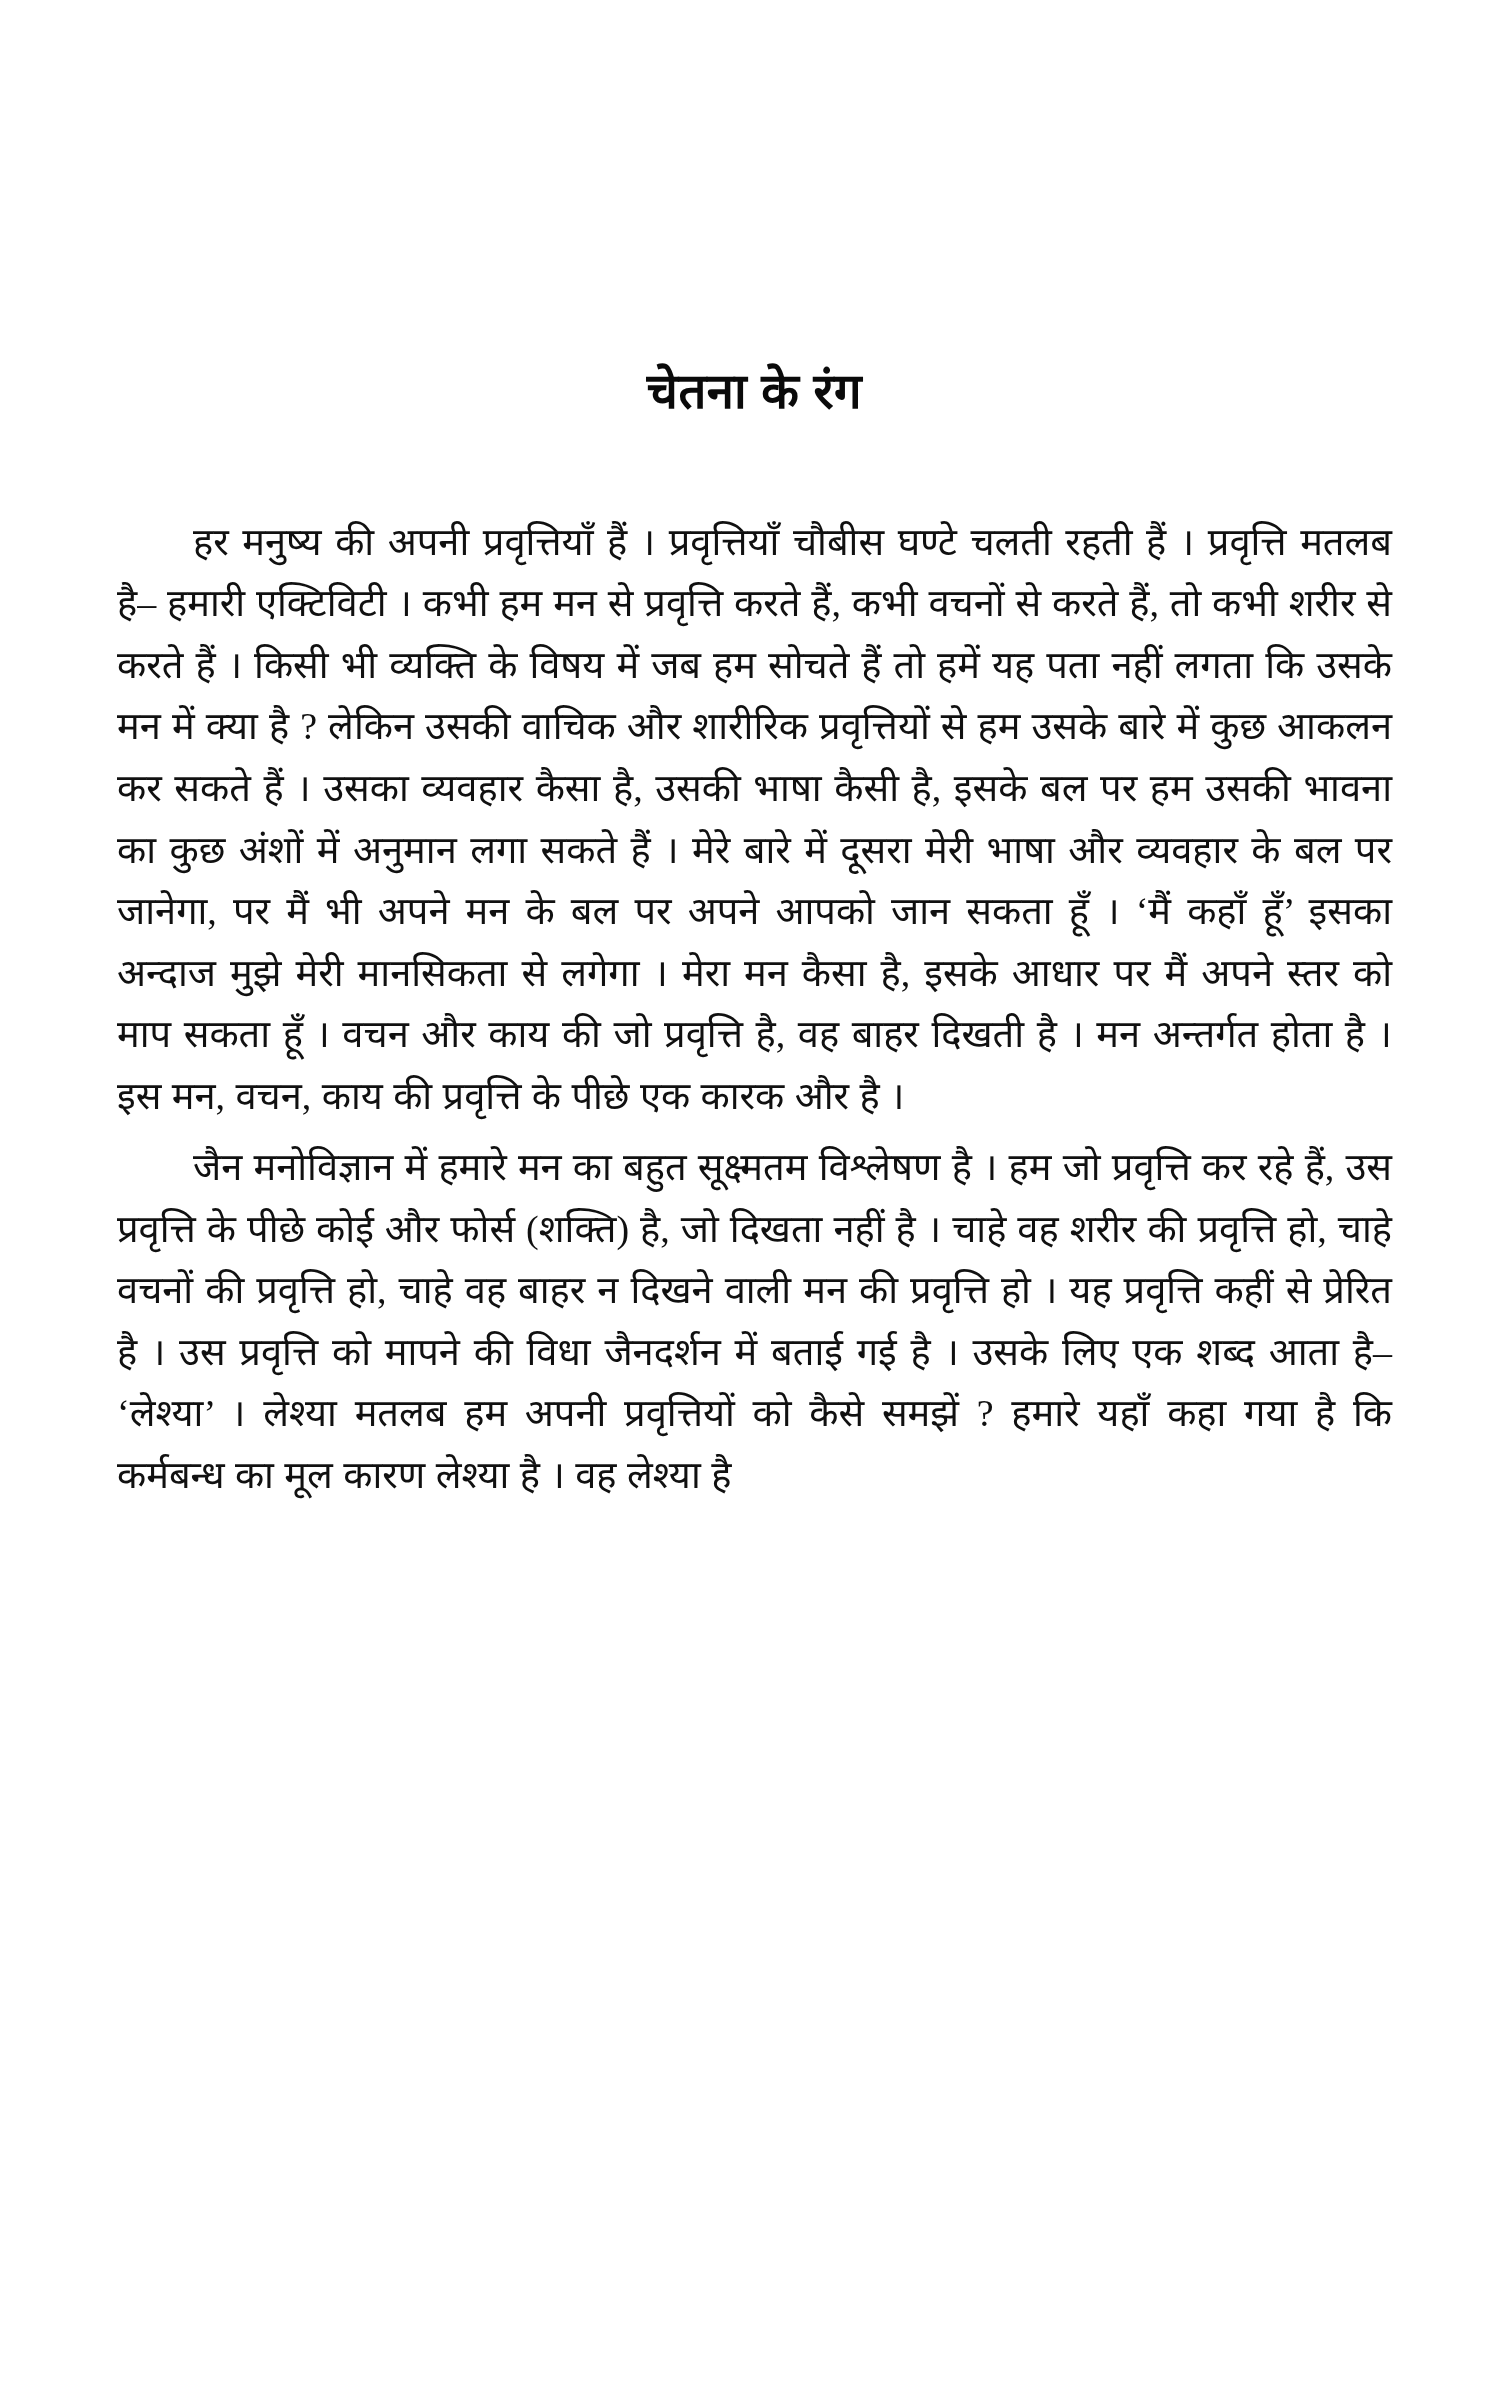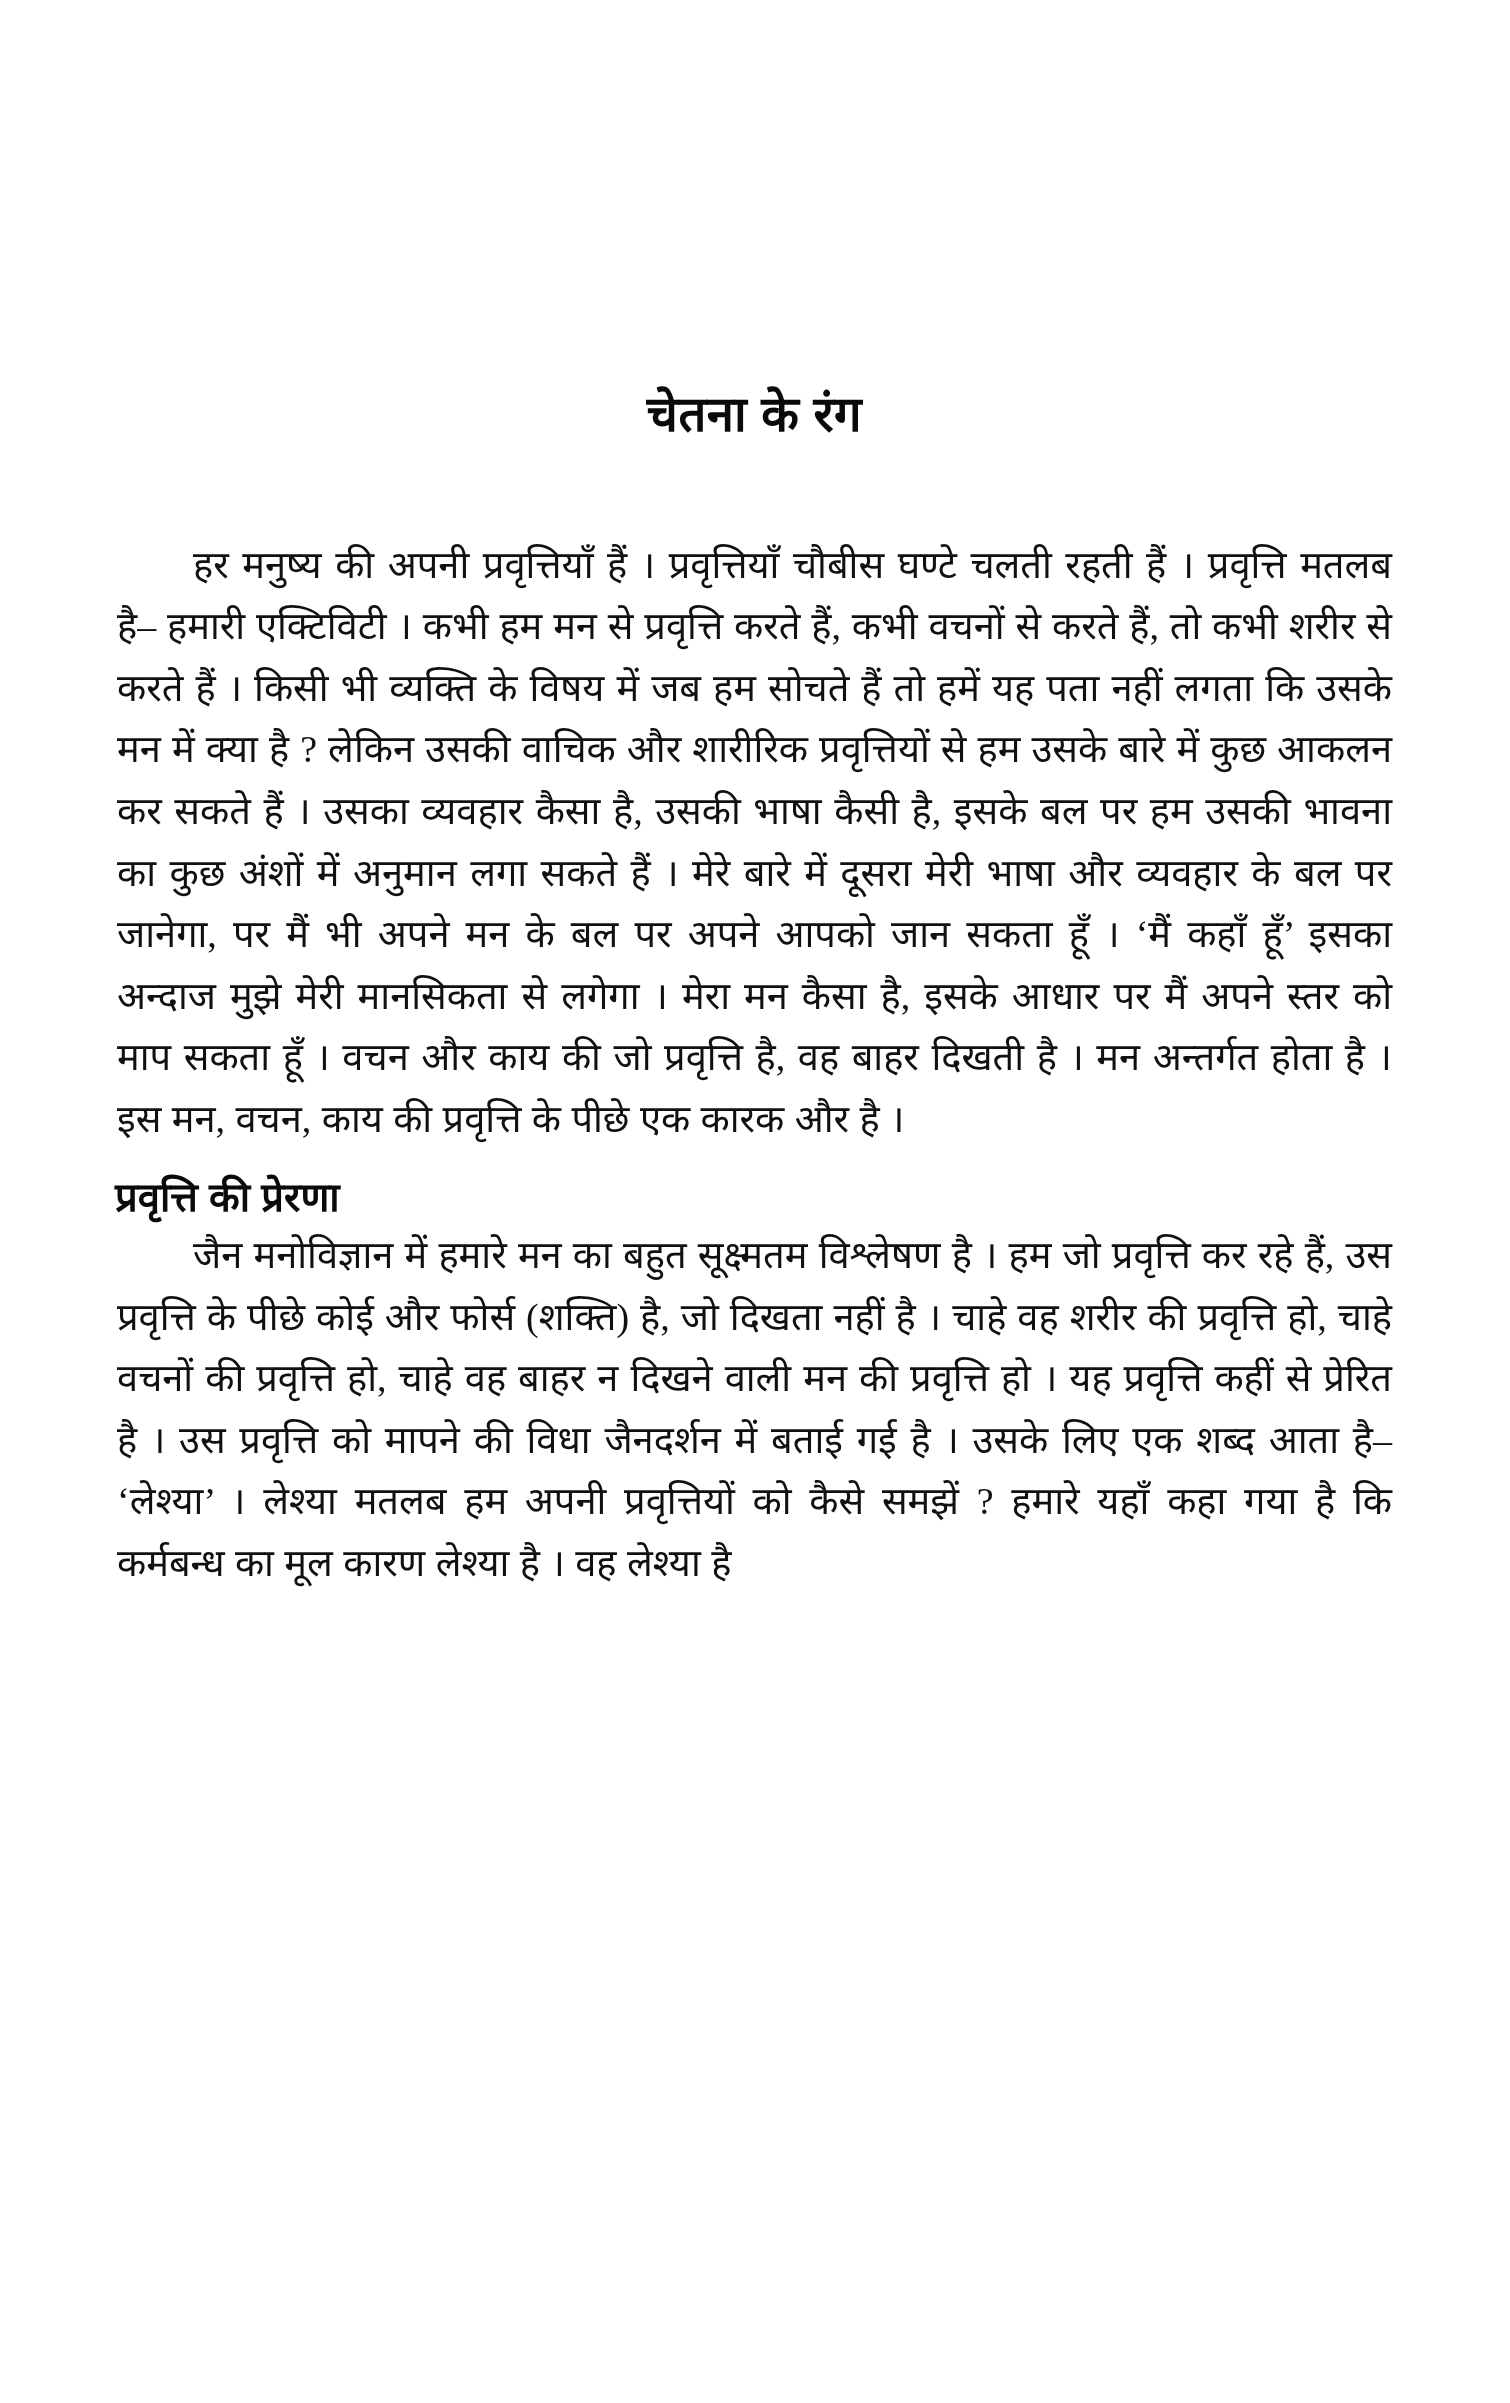--- a/index.html
+++ b/index.html
@@ -26,7 +26,7 @@
   .content {
     position: absolute;
     left: 115px;
-    top: 385px;
+    top: 362px;
     width: 1279px;
   }
   .doc-title {

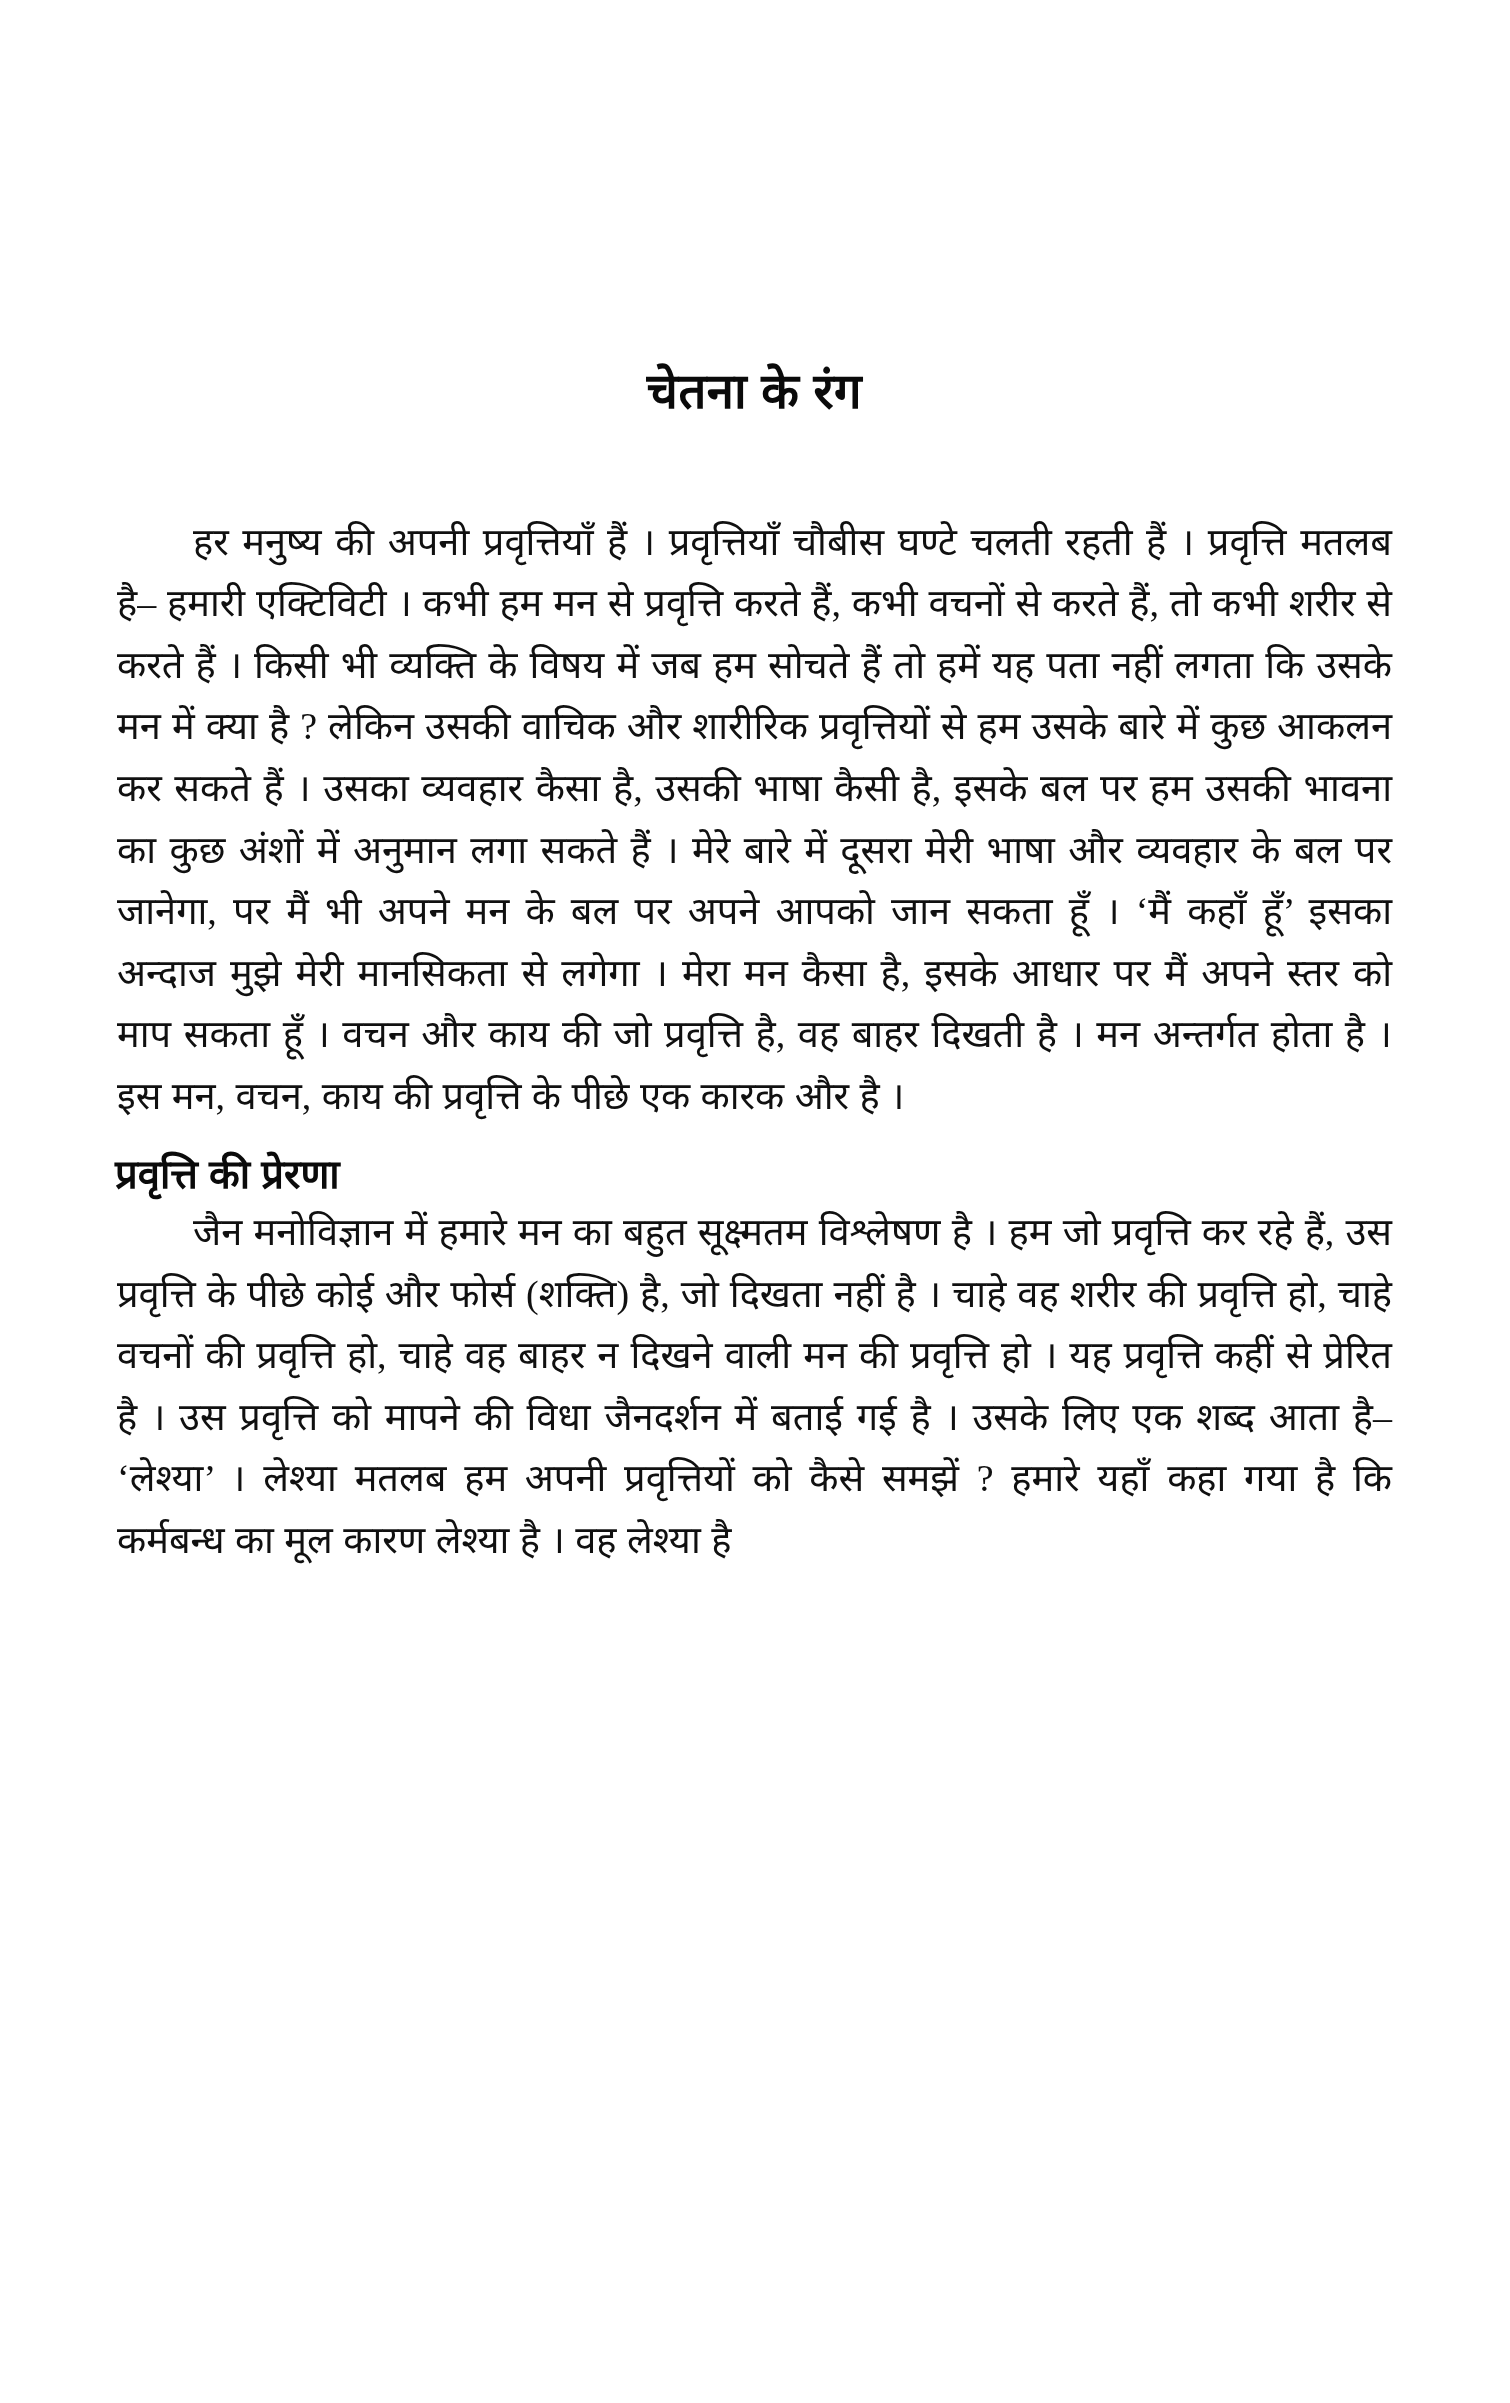--- a/index.html
+++ b/index.html
@@ -75,7 +75,6 @@
 
     <div class="spacer-sm"></div>
 
-    <h2 class="subhead">प्रवृत्ति की प्रेरणा</h2>
 
     <p class="para indent">जैन मनोविज्ञान में हमारे मन का बहुत सूक्ष्मतम विश्लेषण है । हम जो प्रवृत्ति कर रहे हैं, उस प्रवृत्ति के पीछे कोई और फोर्स (शक्ति) है, जो दिखता नहीं है । चाहे वह शरीर की प्रवृत्ति हो, चाहे वचनों की प्रवृत्ति हो, चाहे वह बाहर न दिखने वाली मन की प्रवृत्ति हो । यह प्रवृत्ति कहीं से प्रेरित है । उस प्रवृत्ति को मापने की विधा जैनदर्शन में बताई गई है । उसके लिए एक शब्द आता है– ‘लेश्या’ । लेश्या मतलब हम अपनी प्रवृत्तियों को कैसे समझें ? हमारे यहाँ कहा गया है कि कर्मबन्ध का मूल कारण लेश्या है । वह लेश्या है</p>
 

